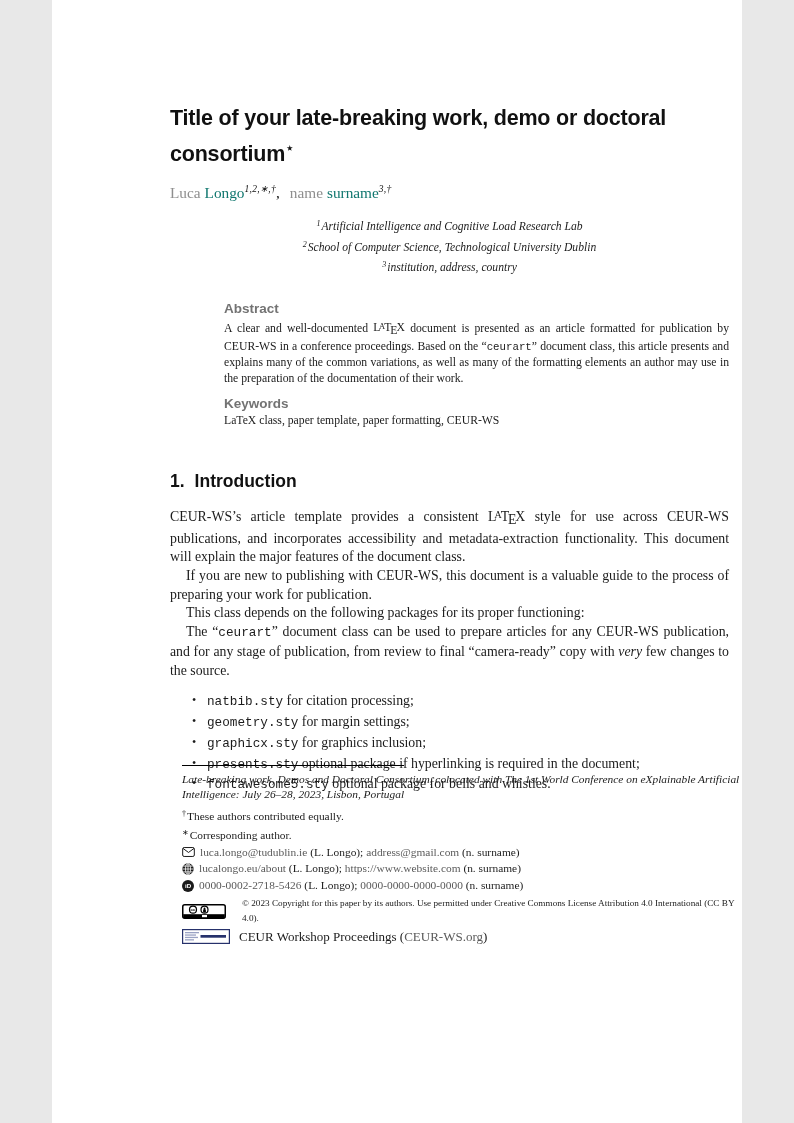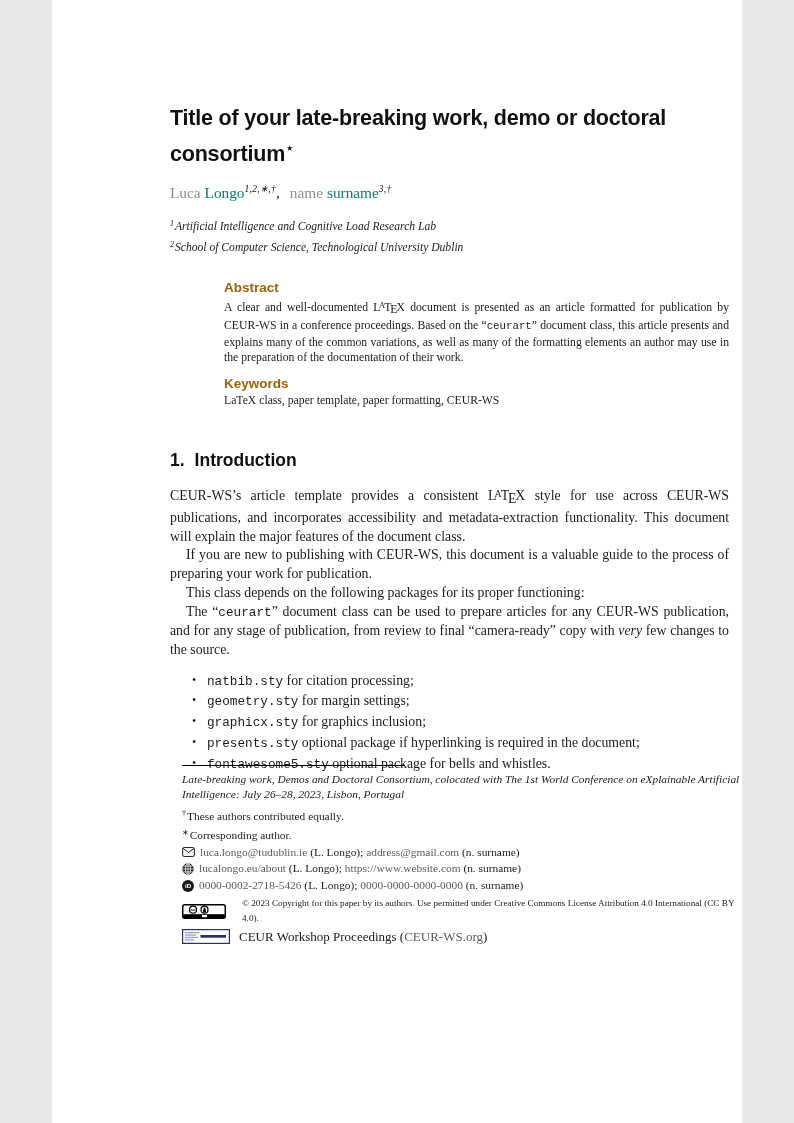--- a/index.html
+++ b/index.html
@@ -16,7 +16,7 @@
   .authors .family{color:#0f766e;}
   .authors sup{font-size:9.5px;font-style:italic;vertical-align:6px;letter-spacing:0.3px;}
   .authors .sep{margin-right:10px;}
-  .affils{margin-top:13px;font-style:italic;font-size:11.6px;line-height:17.6px;}
+  .affils{margin-top:13px;font-style:italic;font-size:11.6px;line-height:17.6px;text-align:center;}
   .affils sup{font-size:8px;vertical-align:4px;margin-right:1px;}
 
   

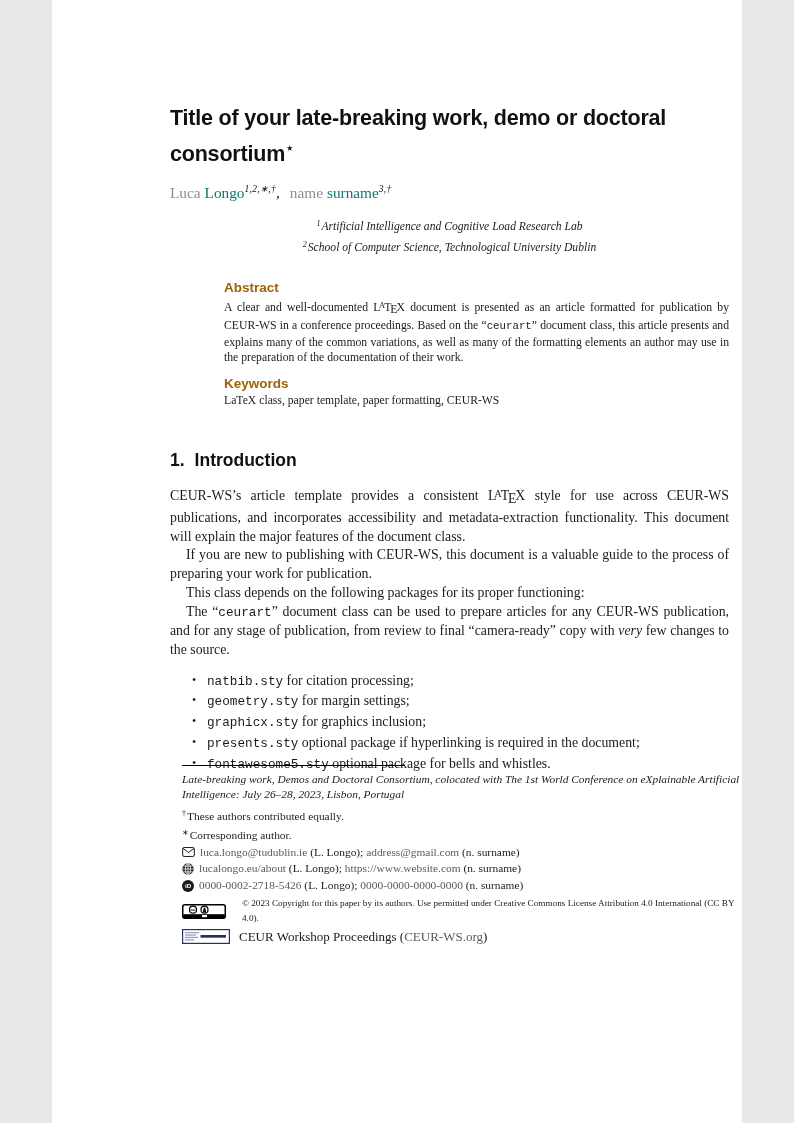--- a/index.html
+++ b/index.html
@@ -69,6 +69,7 @@
     <div class="affils">
       <div><sup>1</sup><span>Artificial Intelligence and Cognitive Load Research Lab</span></div>
       <div><sup>2</sup><span>School of Computer Science, Technological University Dublin</span></div>
+      <div><sup>3</sup><span>institution, address, country</span></div>
     </div>
 
     <div class="abstract-block">

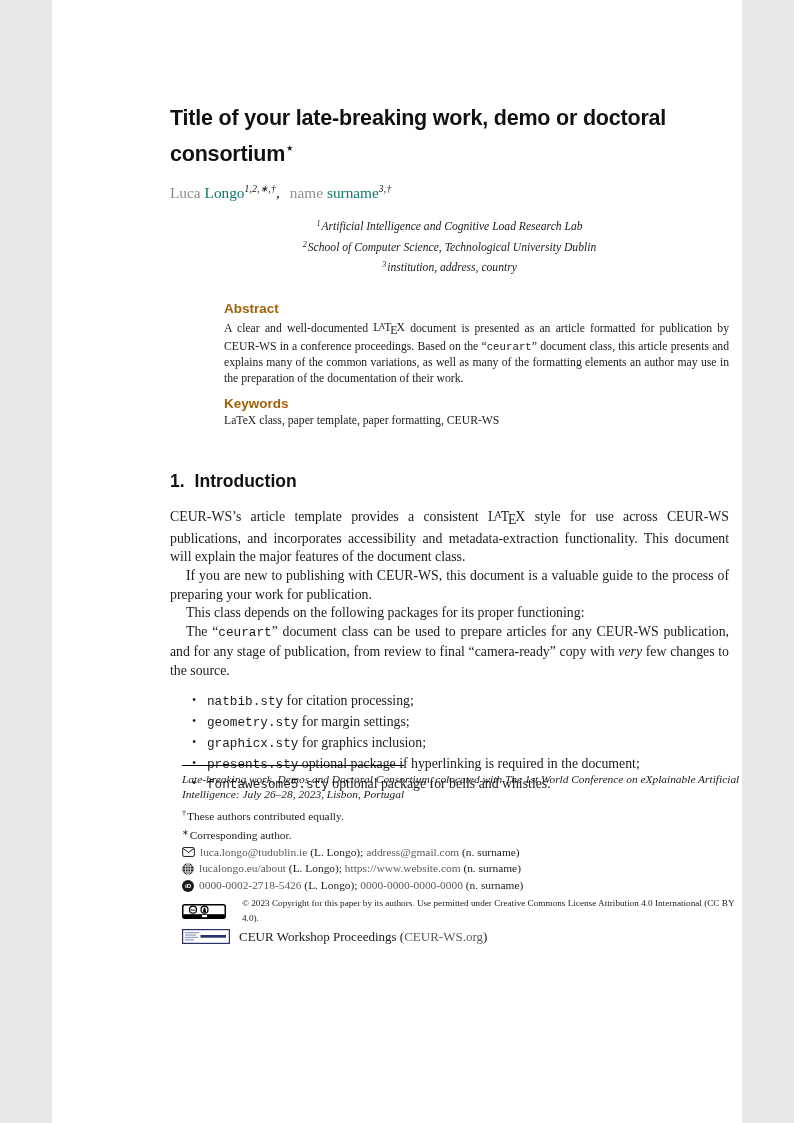--- a/index.html
+++ b/index.html
@@ -22,7 +22,7 @@
   
   .abstract-block{margin-left:54px;margin-top:24px;}
   .mini-head{font-family:"Liberation Sans",sans-serif;font-weight:700;font-size:13.5px;
-             color:#a16207;margin:0;line-height:16px;}
+             color:#737373;margin:0;line-height:16px;}
   .kw-head{margin-top:10px;}
   .abs-text{margin:2px 0 0 0;font-size:11.7px;line-height:15.6px;text-align:justify;}
   .kw-text{margin:1px 0 0 0;font-size:11.7px;line-height:15.6px;}

